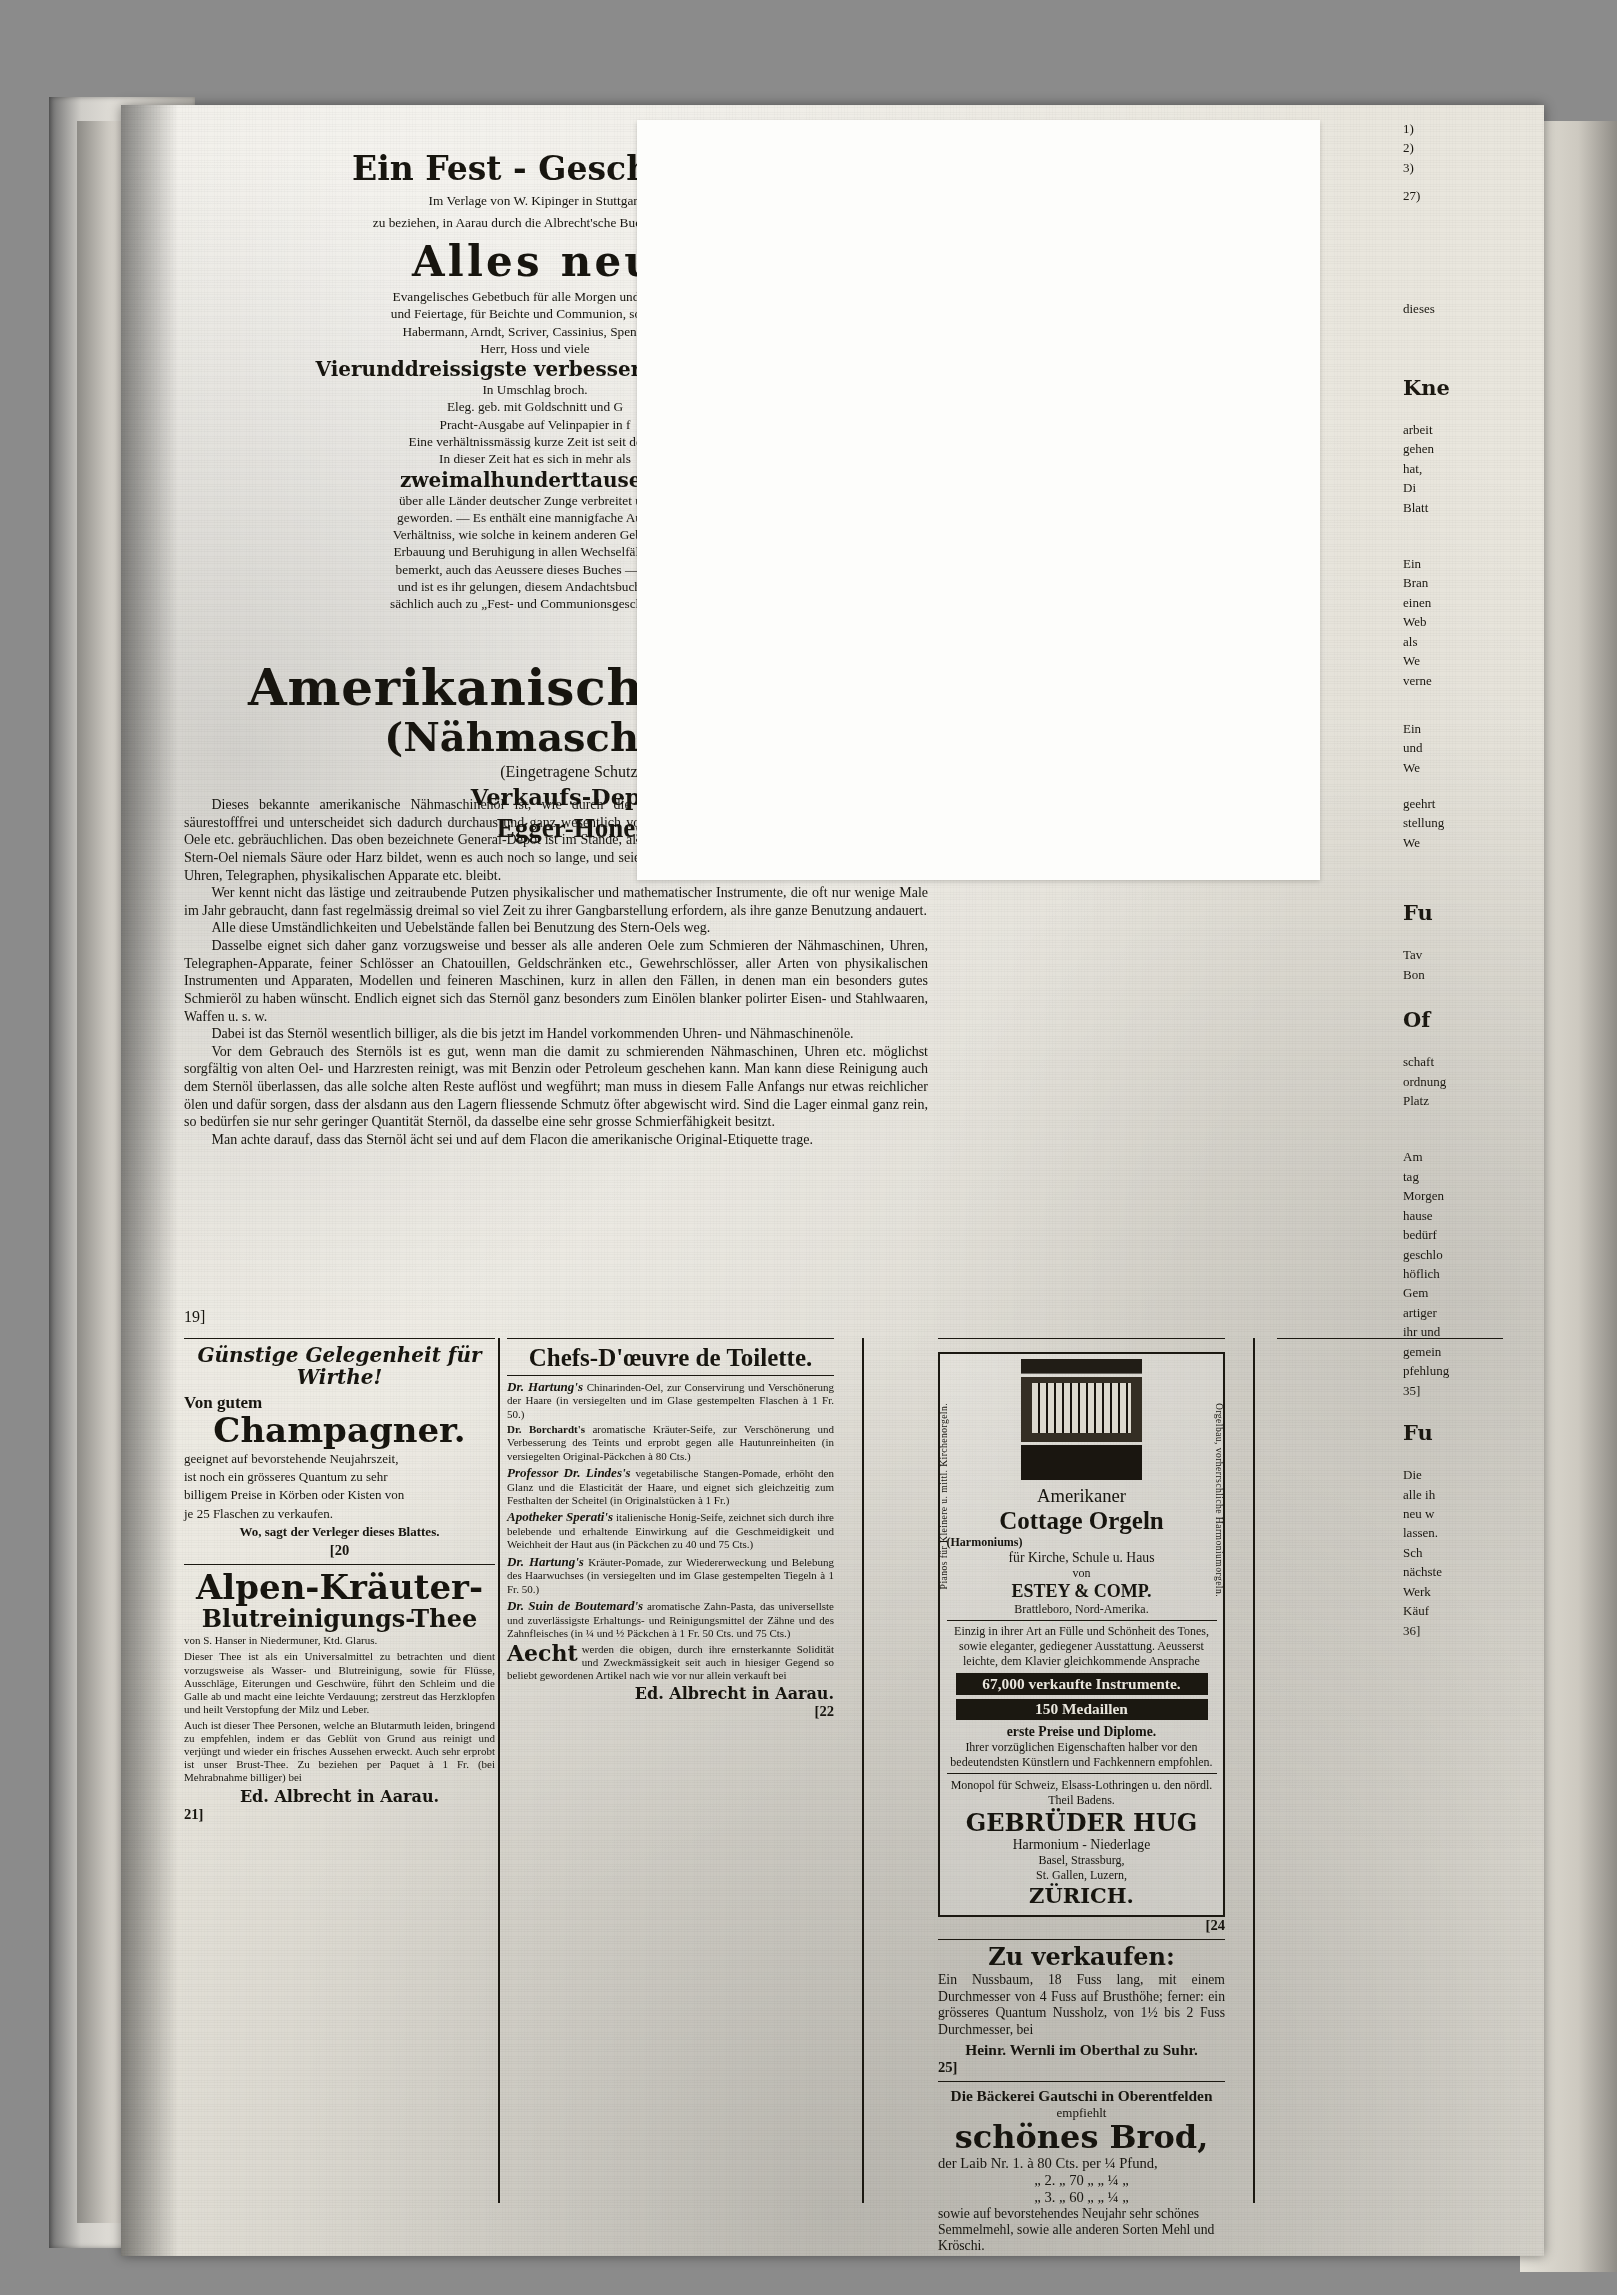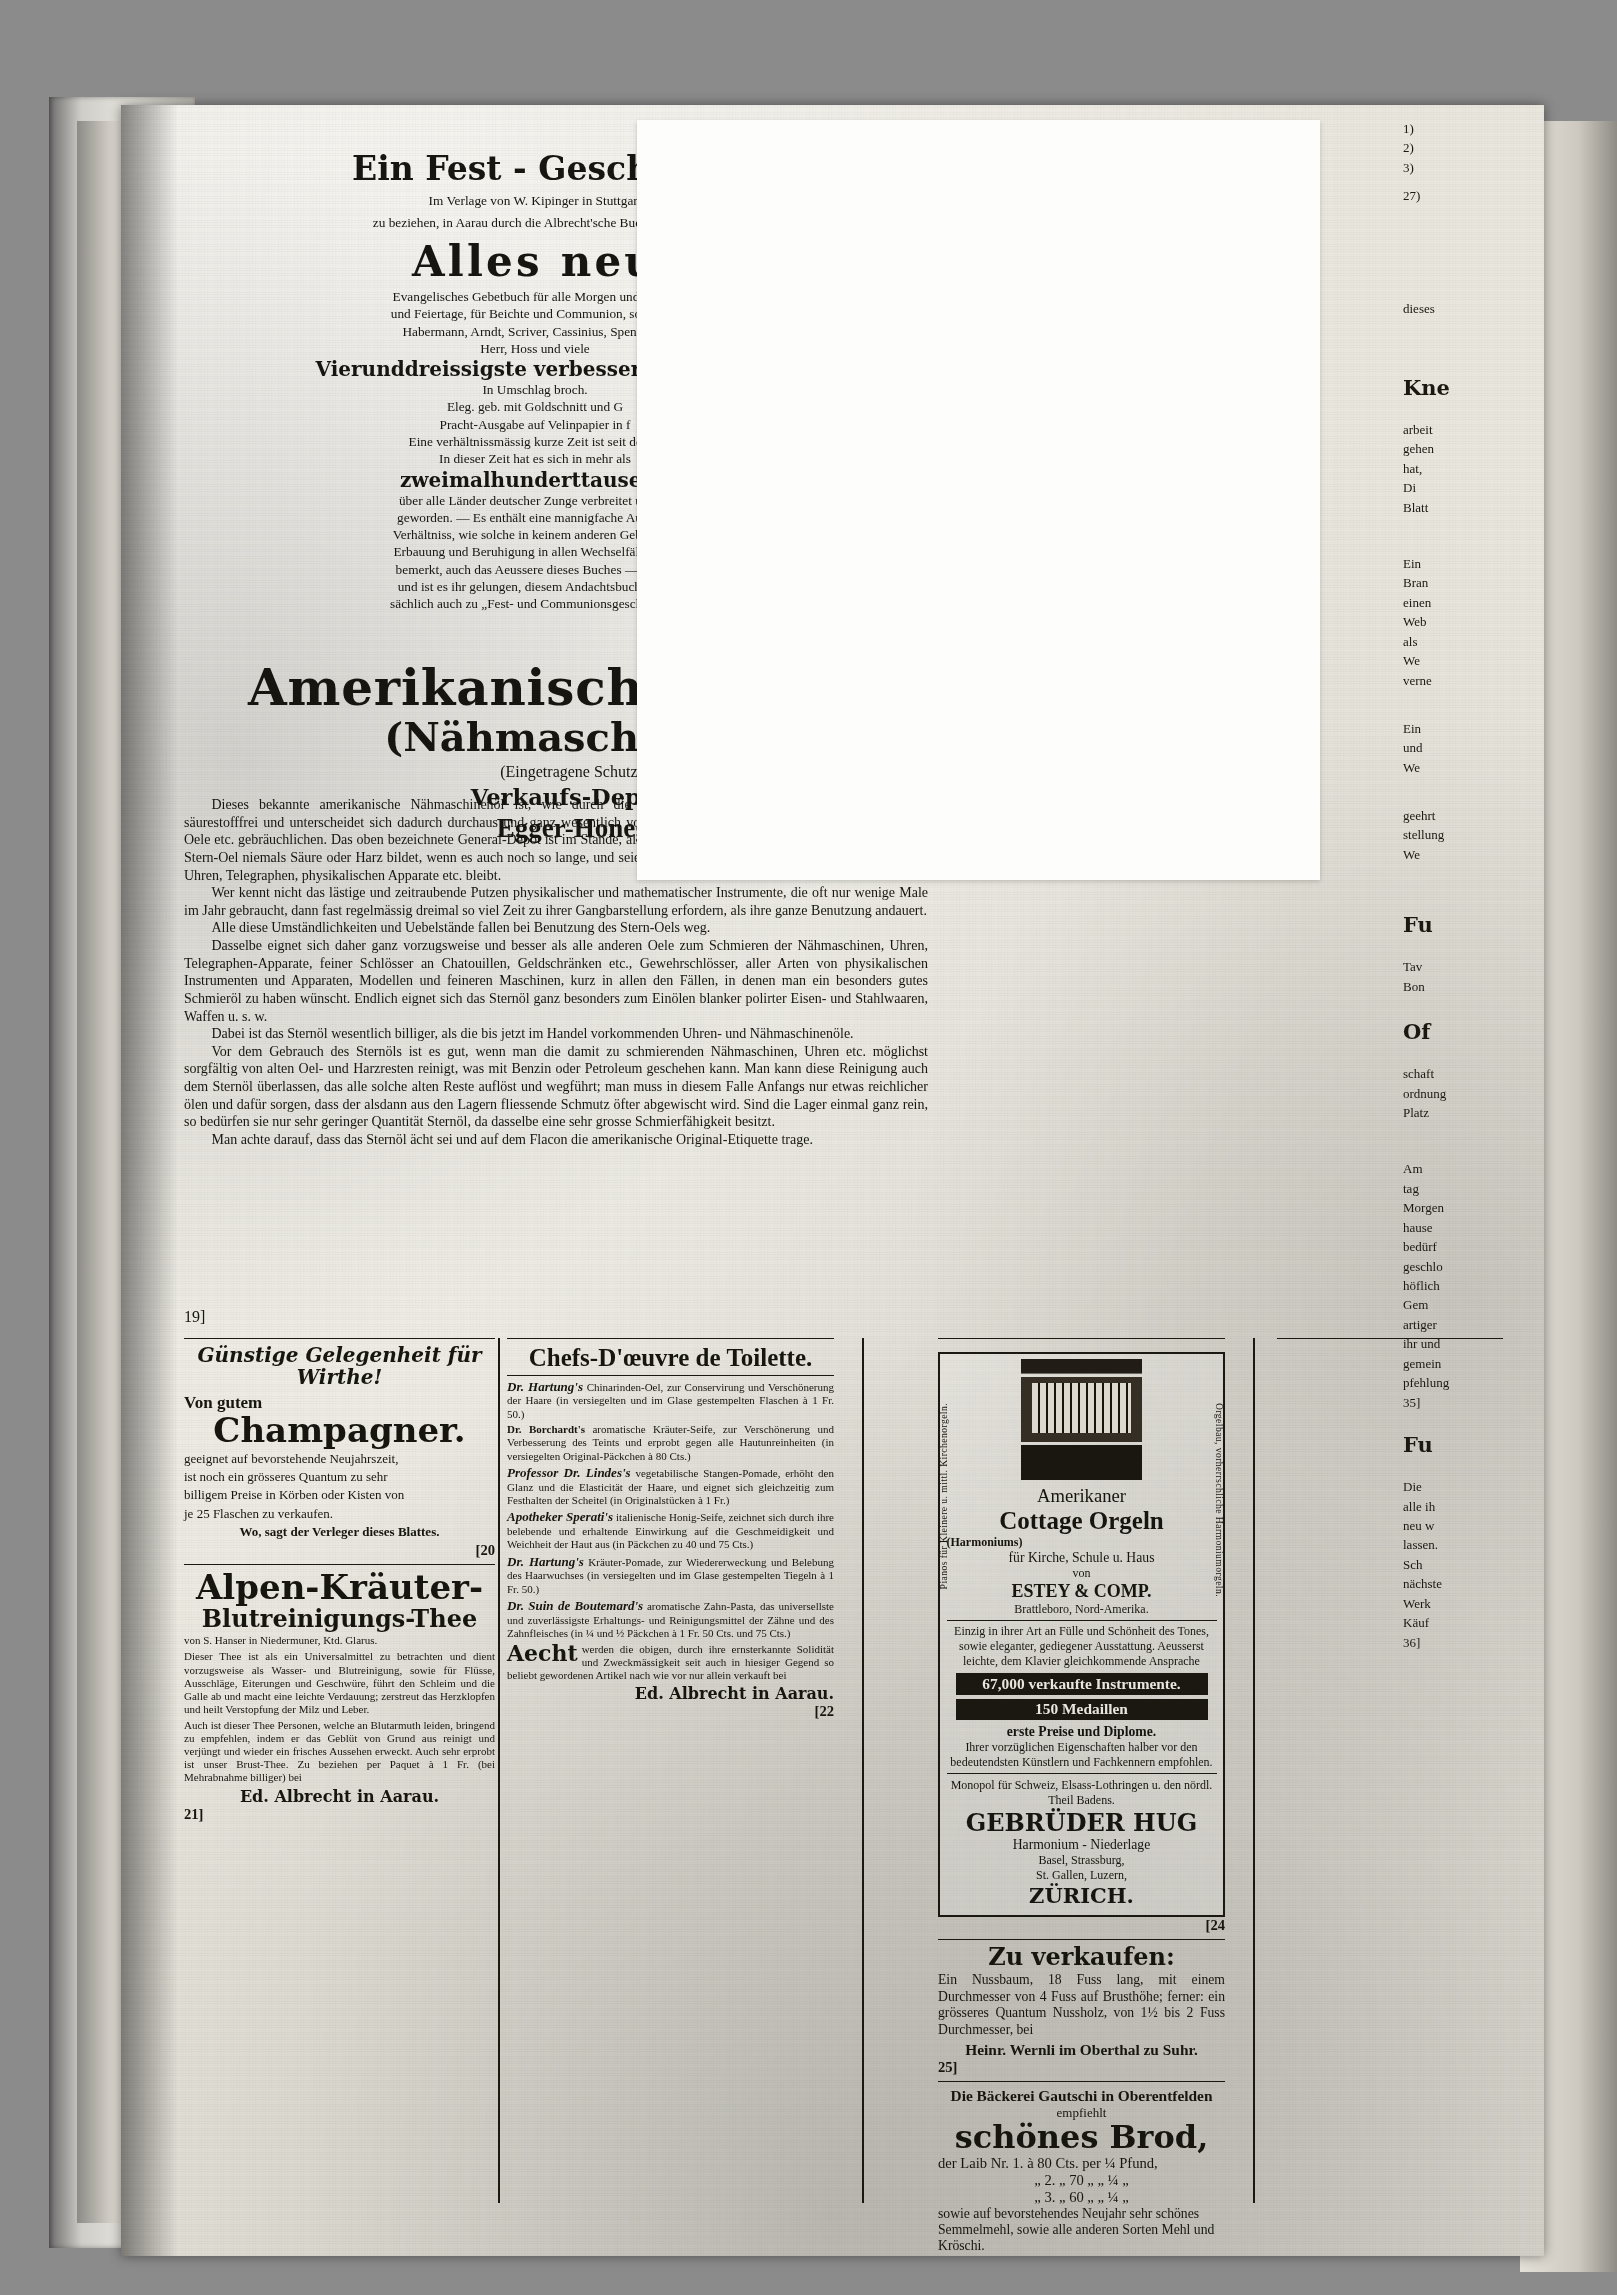--- a/index.html
+++ b/index.html
@@ -453,7 +453,7 @@
   <p class="npc-line" style="margin-top:32px">Ein</p>
   <p class="npc-line">und</p>
   <p class="npc-line">We</p>
-  <p class="npc-line" style="margin-top:32px">geehrt</p>
+  <p class="npc-line" style="margin-top:20px">geehrt</p>
   <p class="npc-line">stellung</p>
   <p class="npc-line">We</p>
   <p class="npc-h" style="margin-top:49px">Fu</p>

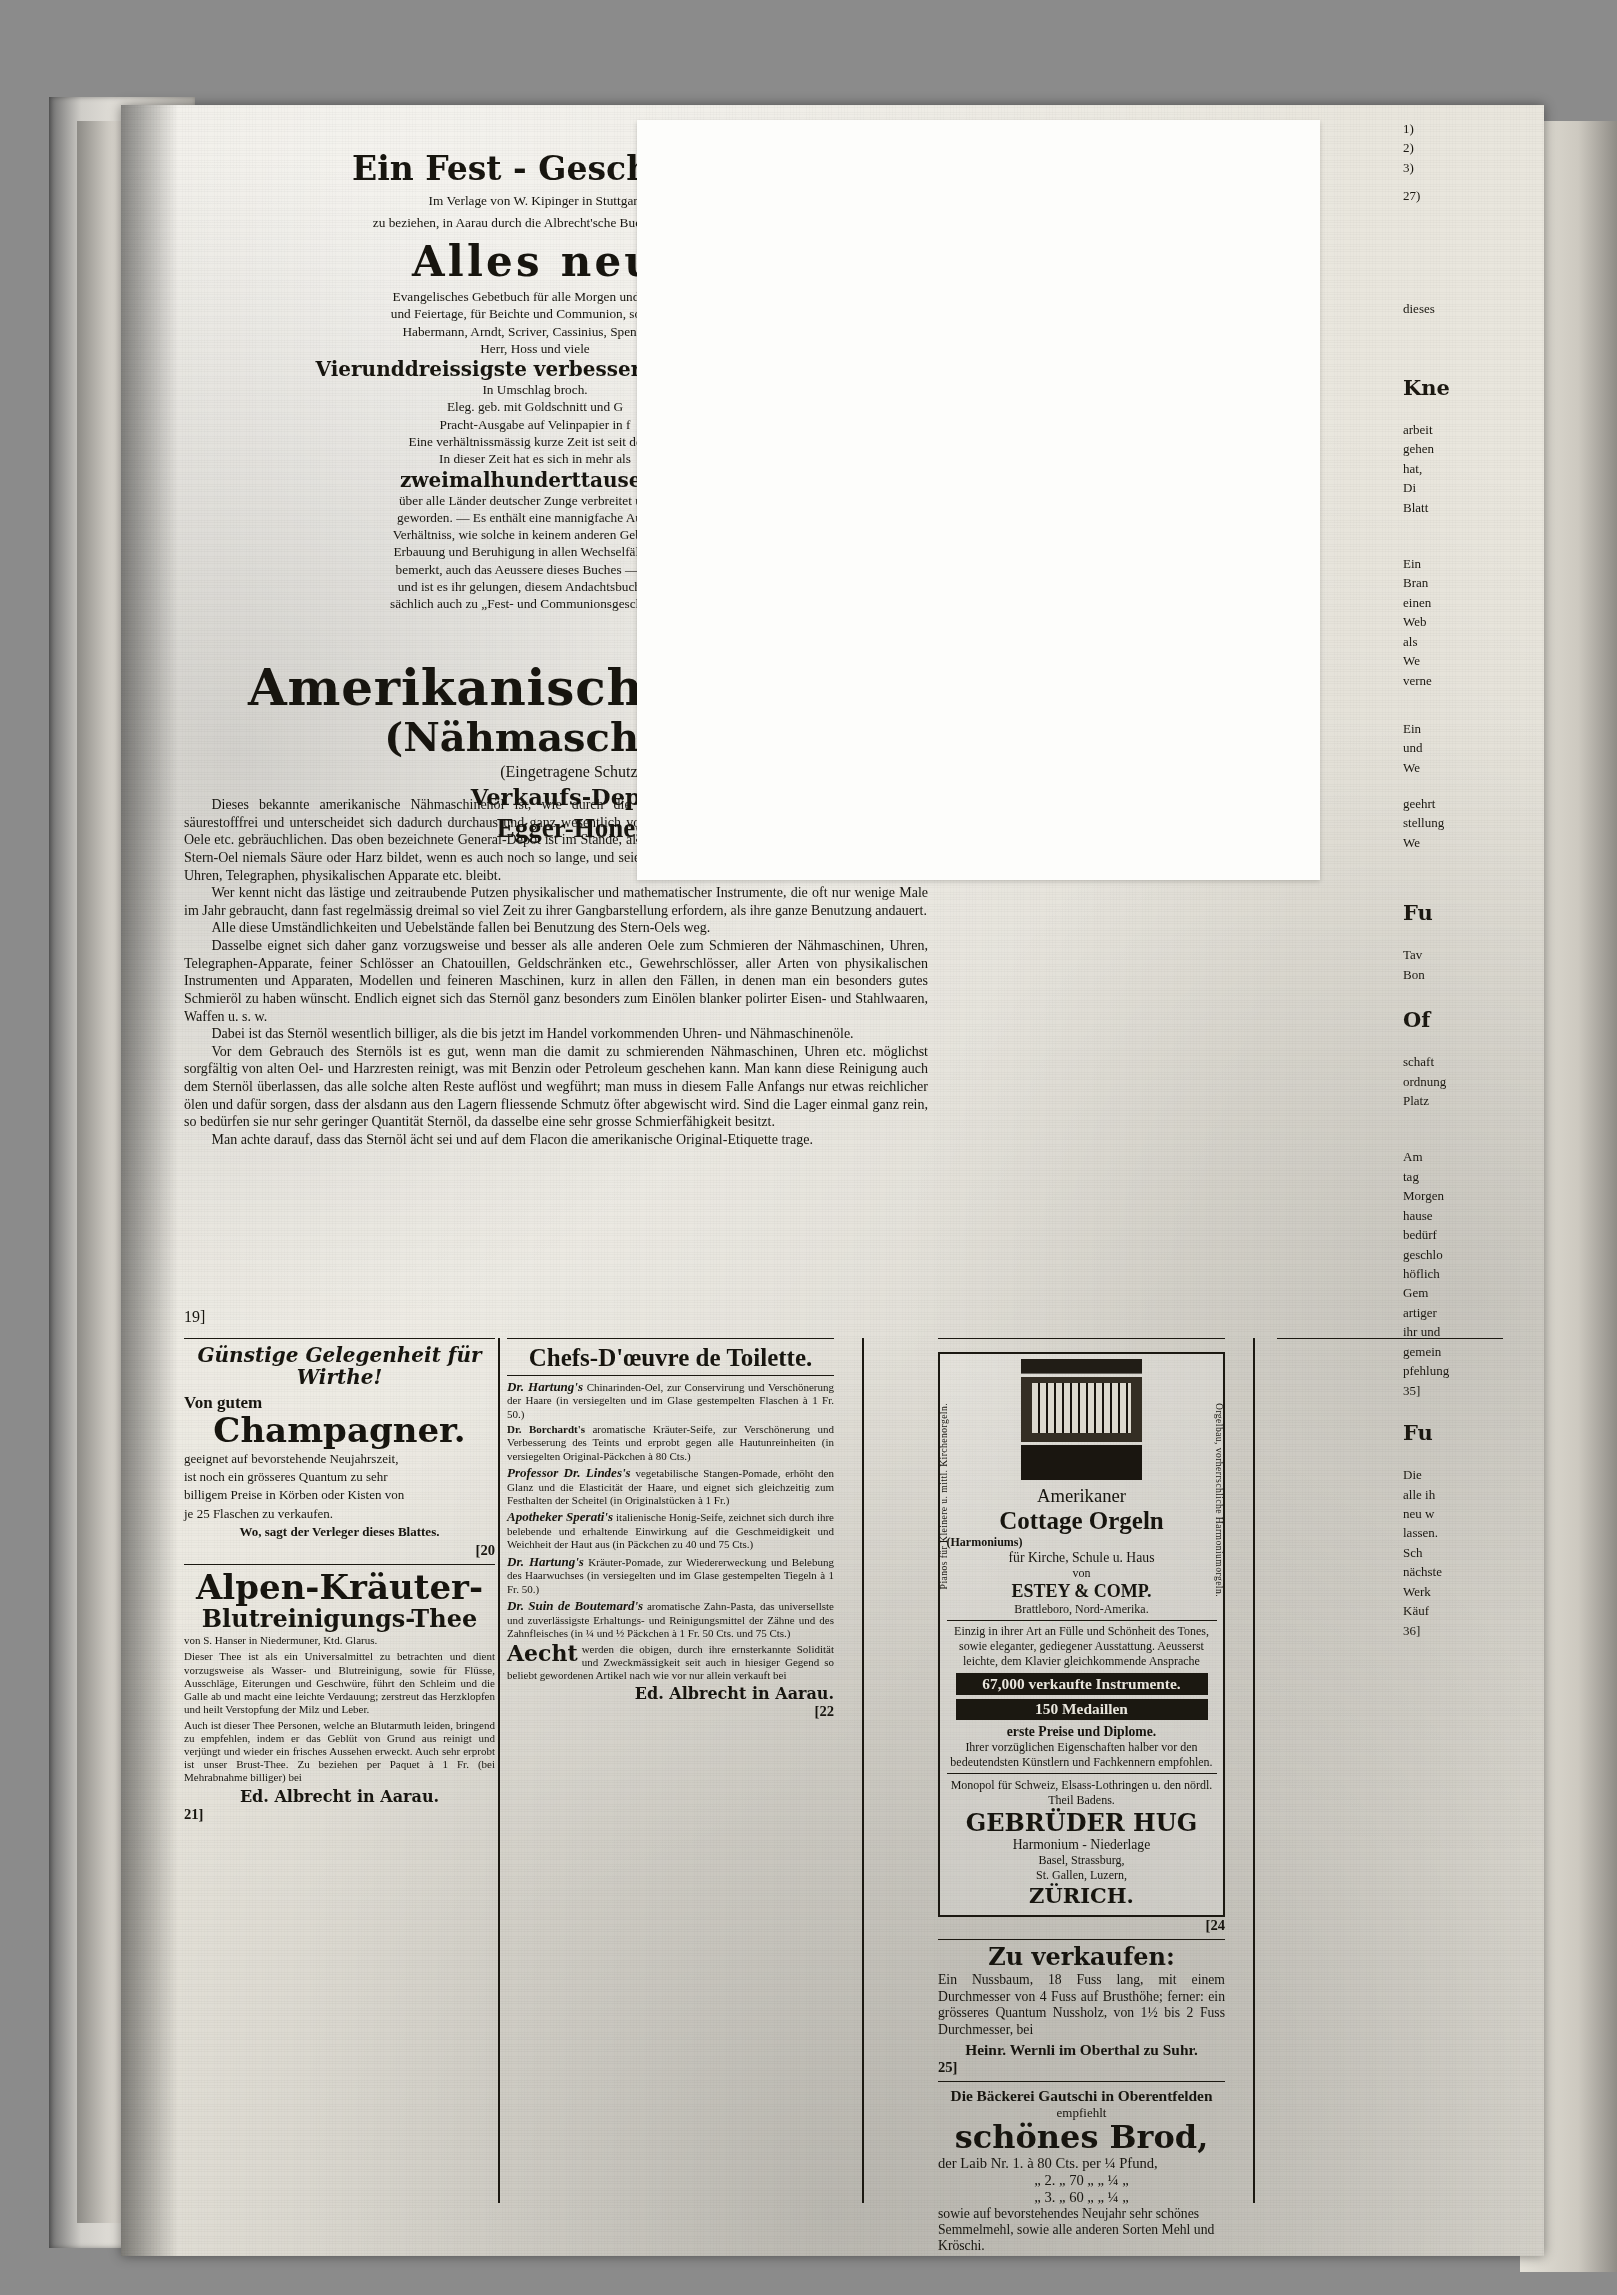--- a/index.html
+++ b/index.html
@@ -323,7 +323,7 @@
       <p class="body-text">billigem Preise in Körben oder Kisten von</p>
       <p class="body-text">je 25 Flaschen zu verkaufen.</p>
       <p class="body-text center" style="font-weight:700">Wo, sagt der Verleger dieses Blattes.</p>
-      <div style="text-align:right" class="refnum">[20</div>
+      <div style="text-align:center" class="refnum">[20</div>
     </div>
 
     <hr class="rule">

